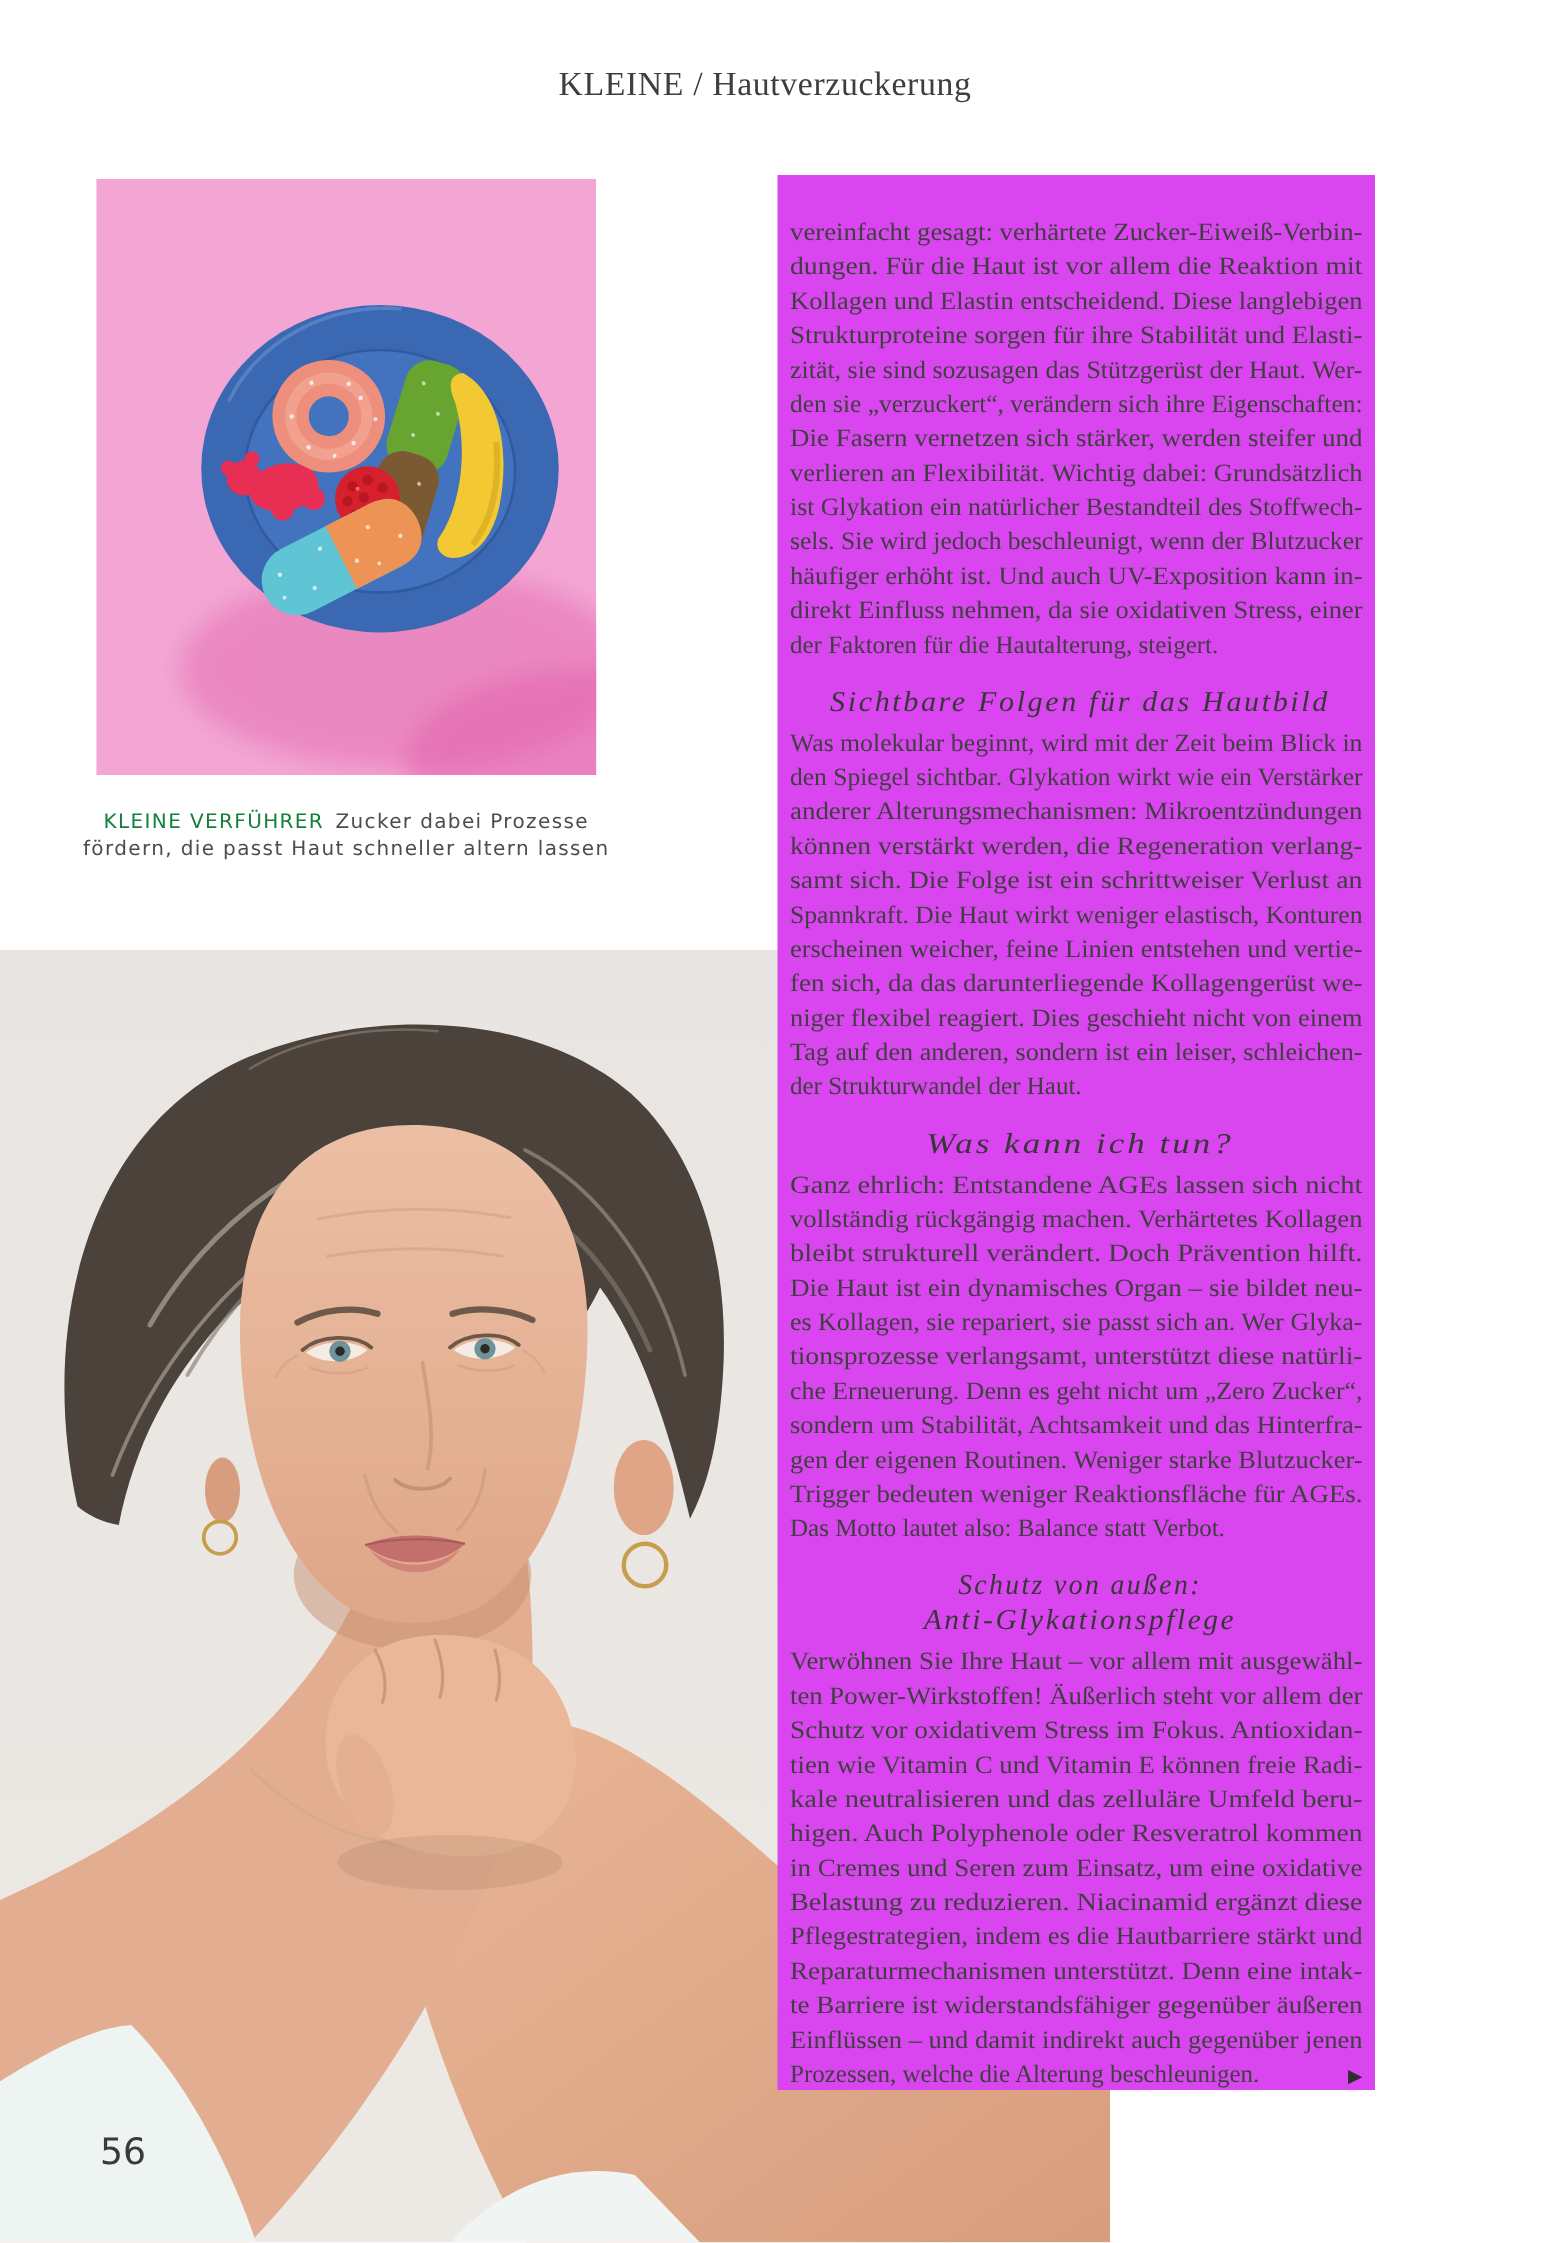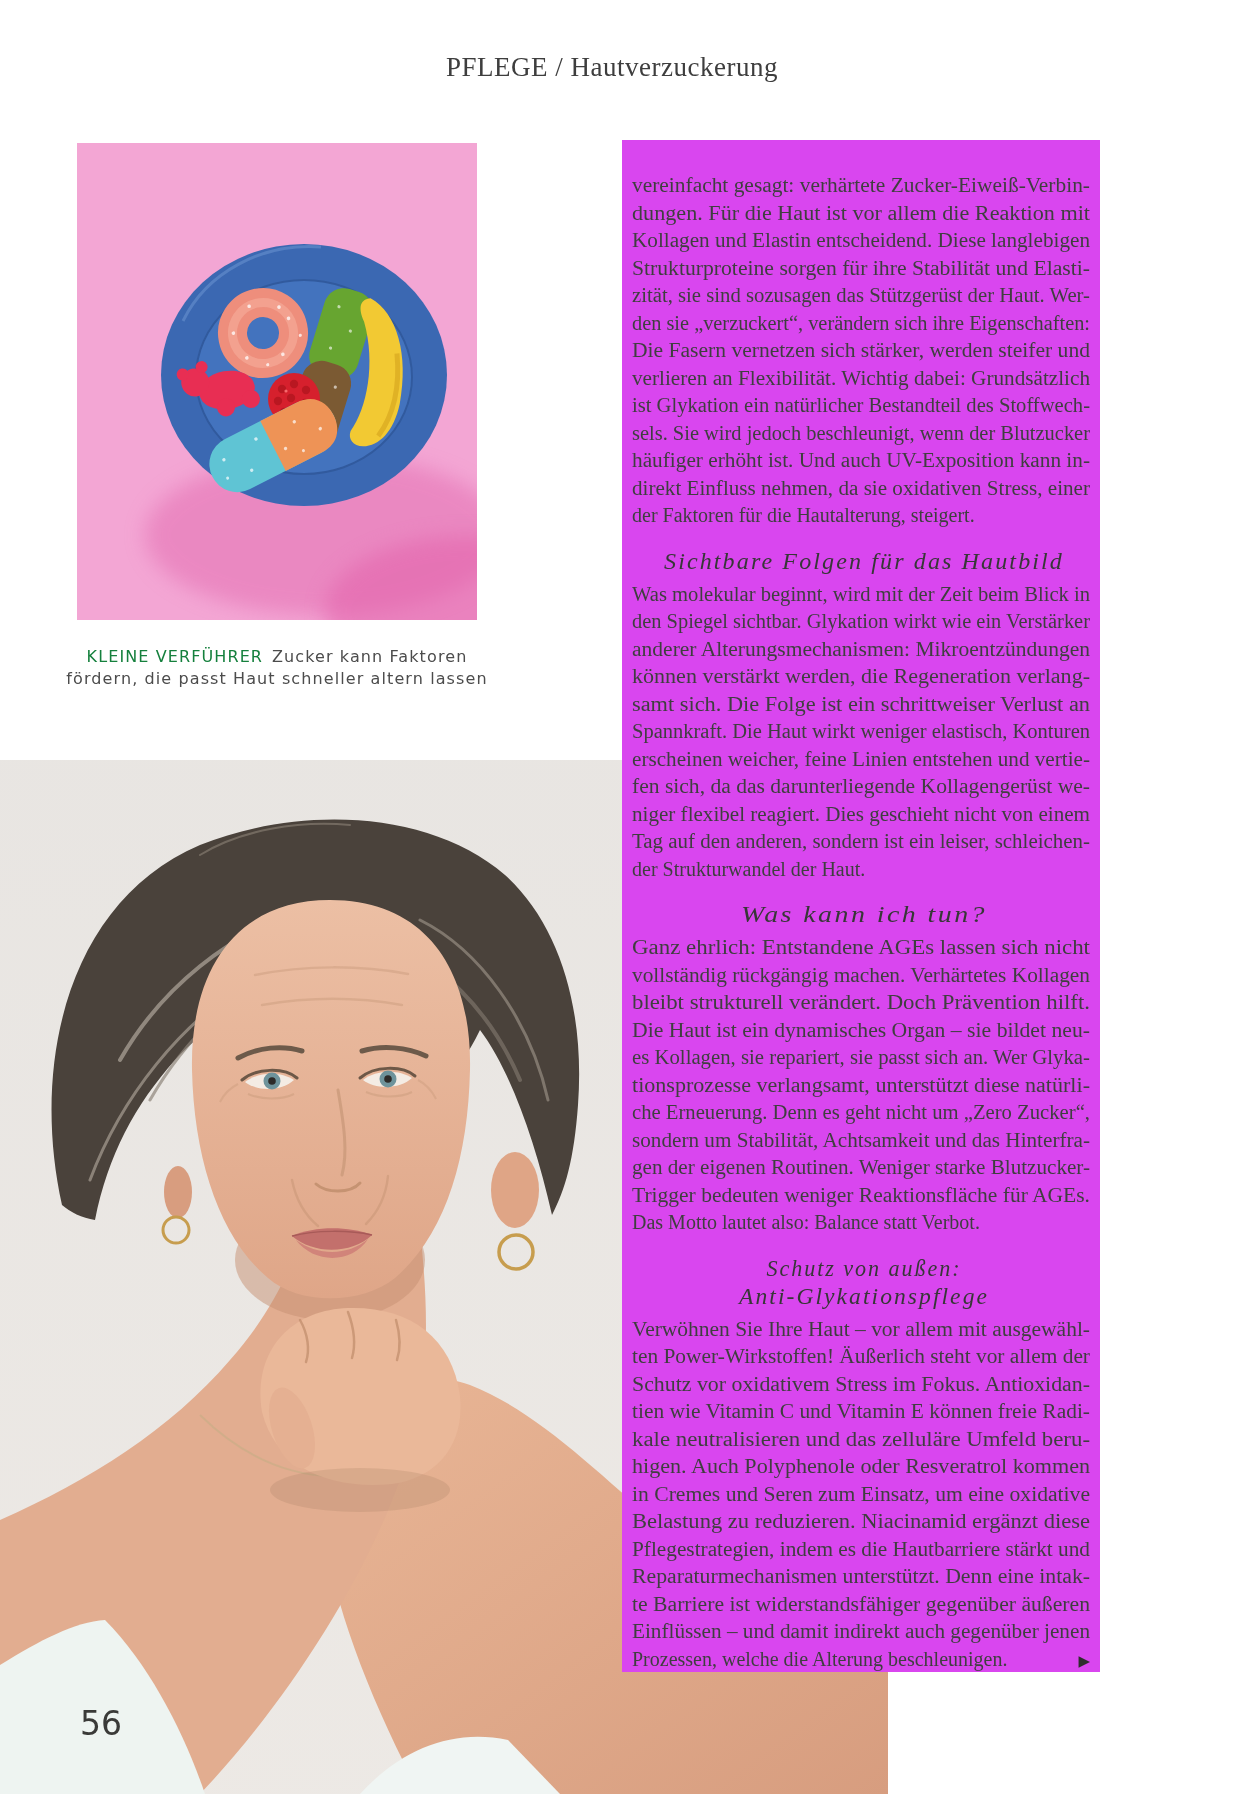--- a/index.html
+++ b/index.html
@@ -25,7 +25,7 @@
 </head>
 <body>
 
-<div class="page-header">PFLEGE / Hautverzuckerung</div>
+<div class="page-header">KLEINE / Hautverzuckerung</div>
 
 <div class="candy-fig">
   <svg viewBox="0 0 400 477" xmlns="http://www.w3.org/2000/svg">

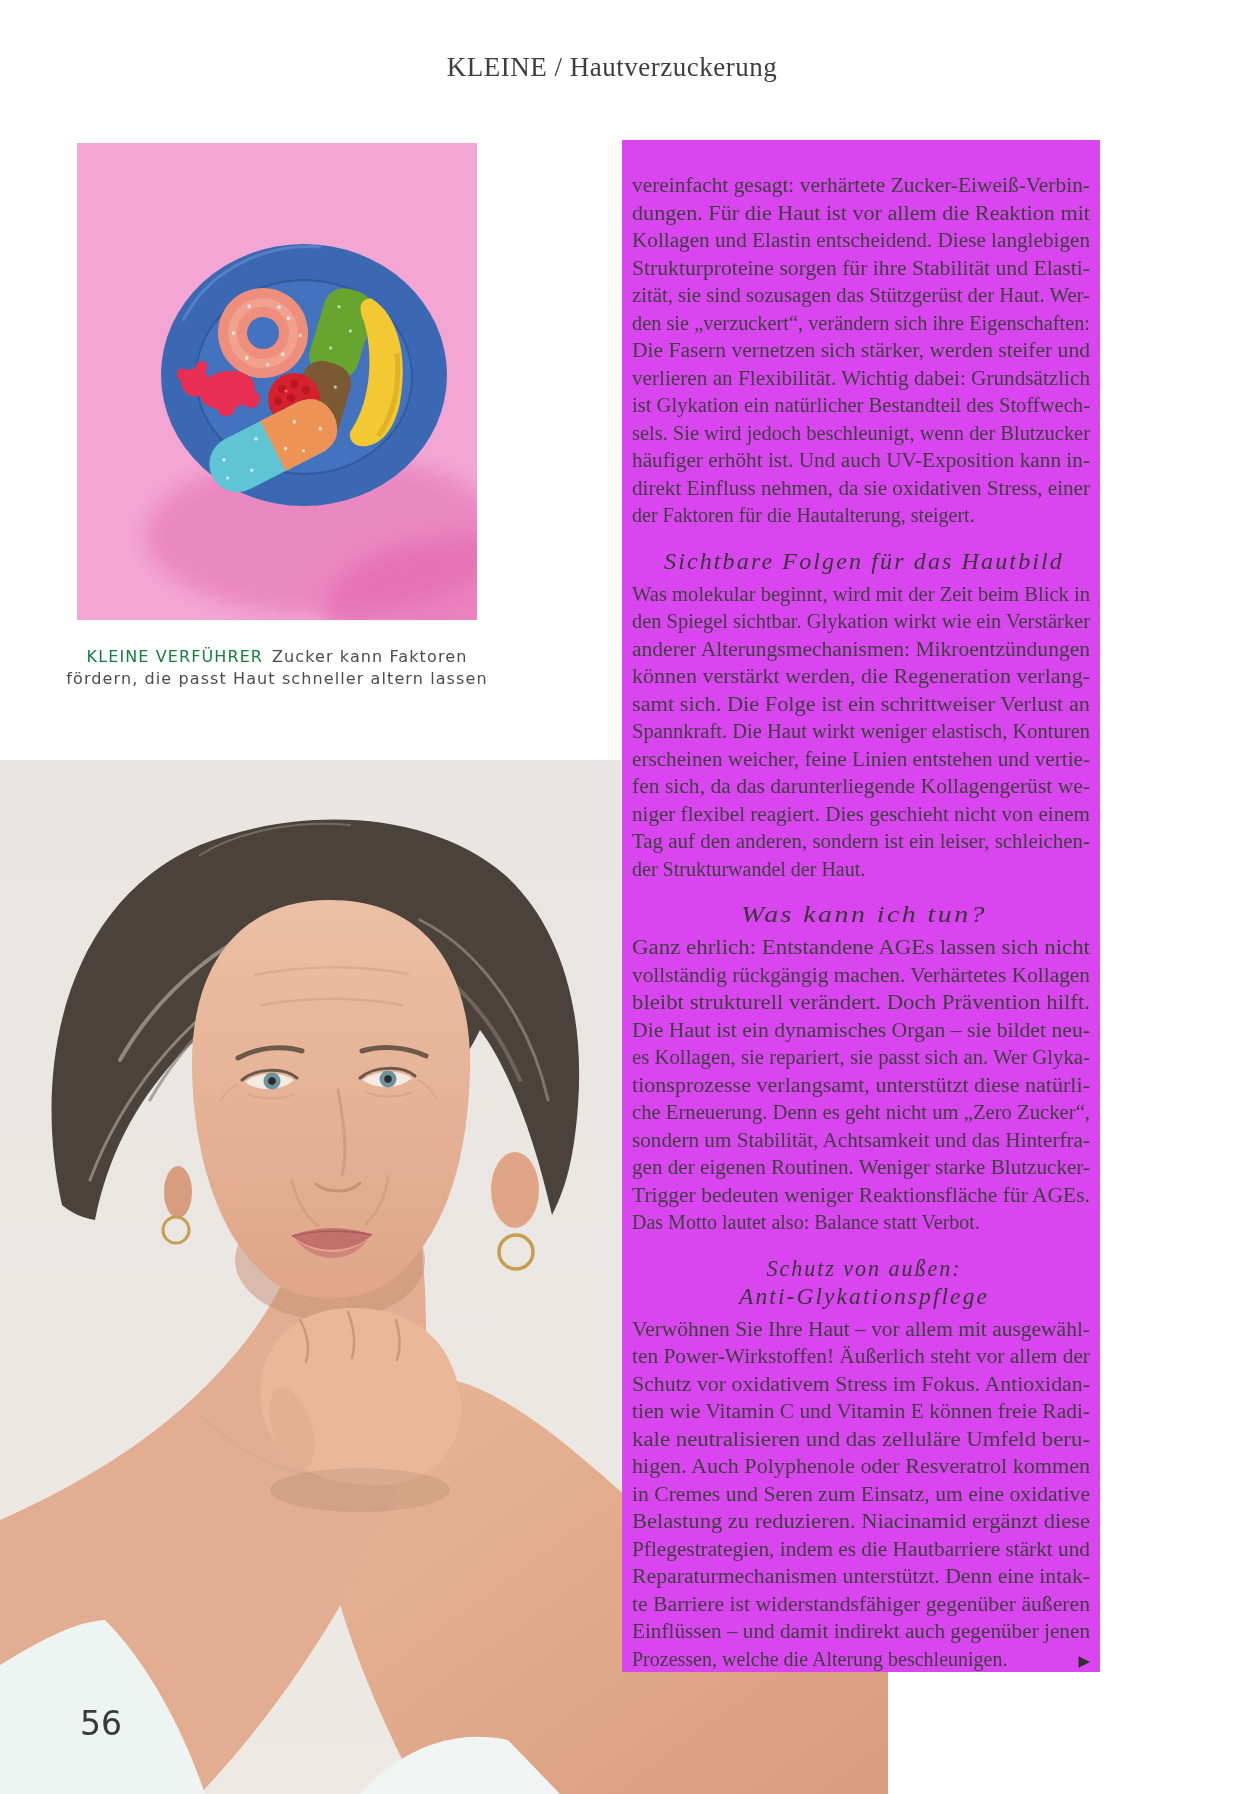--- a/index.html
+++ b/index.html
@@ -118,7 +118,7 @@
 </div>
 
 <div class="caption">
-  <span class="cap-label">KLEINE VERFÜHRER</span><span>Zucker kann Faktoren</span><br>
+  <span class="cap-label">KLEINE VERFÜHRER</span><span>Zucker dabei Prozesse</span><br>
   <span>fördern, die passt Haut schneller altern lassen</span>
 </div>
 

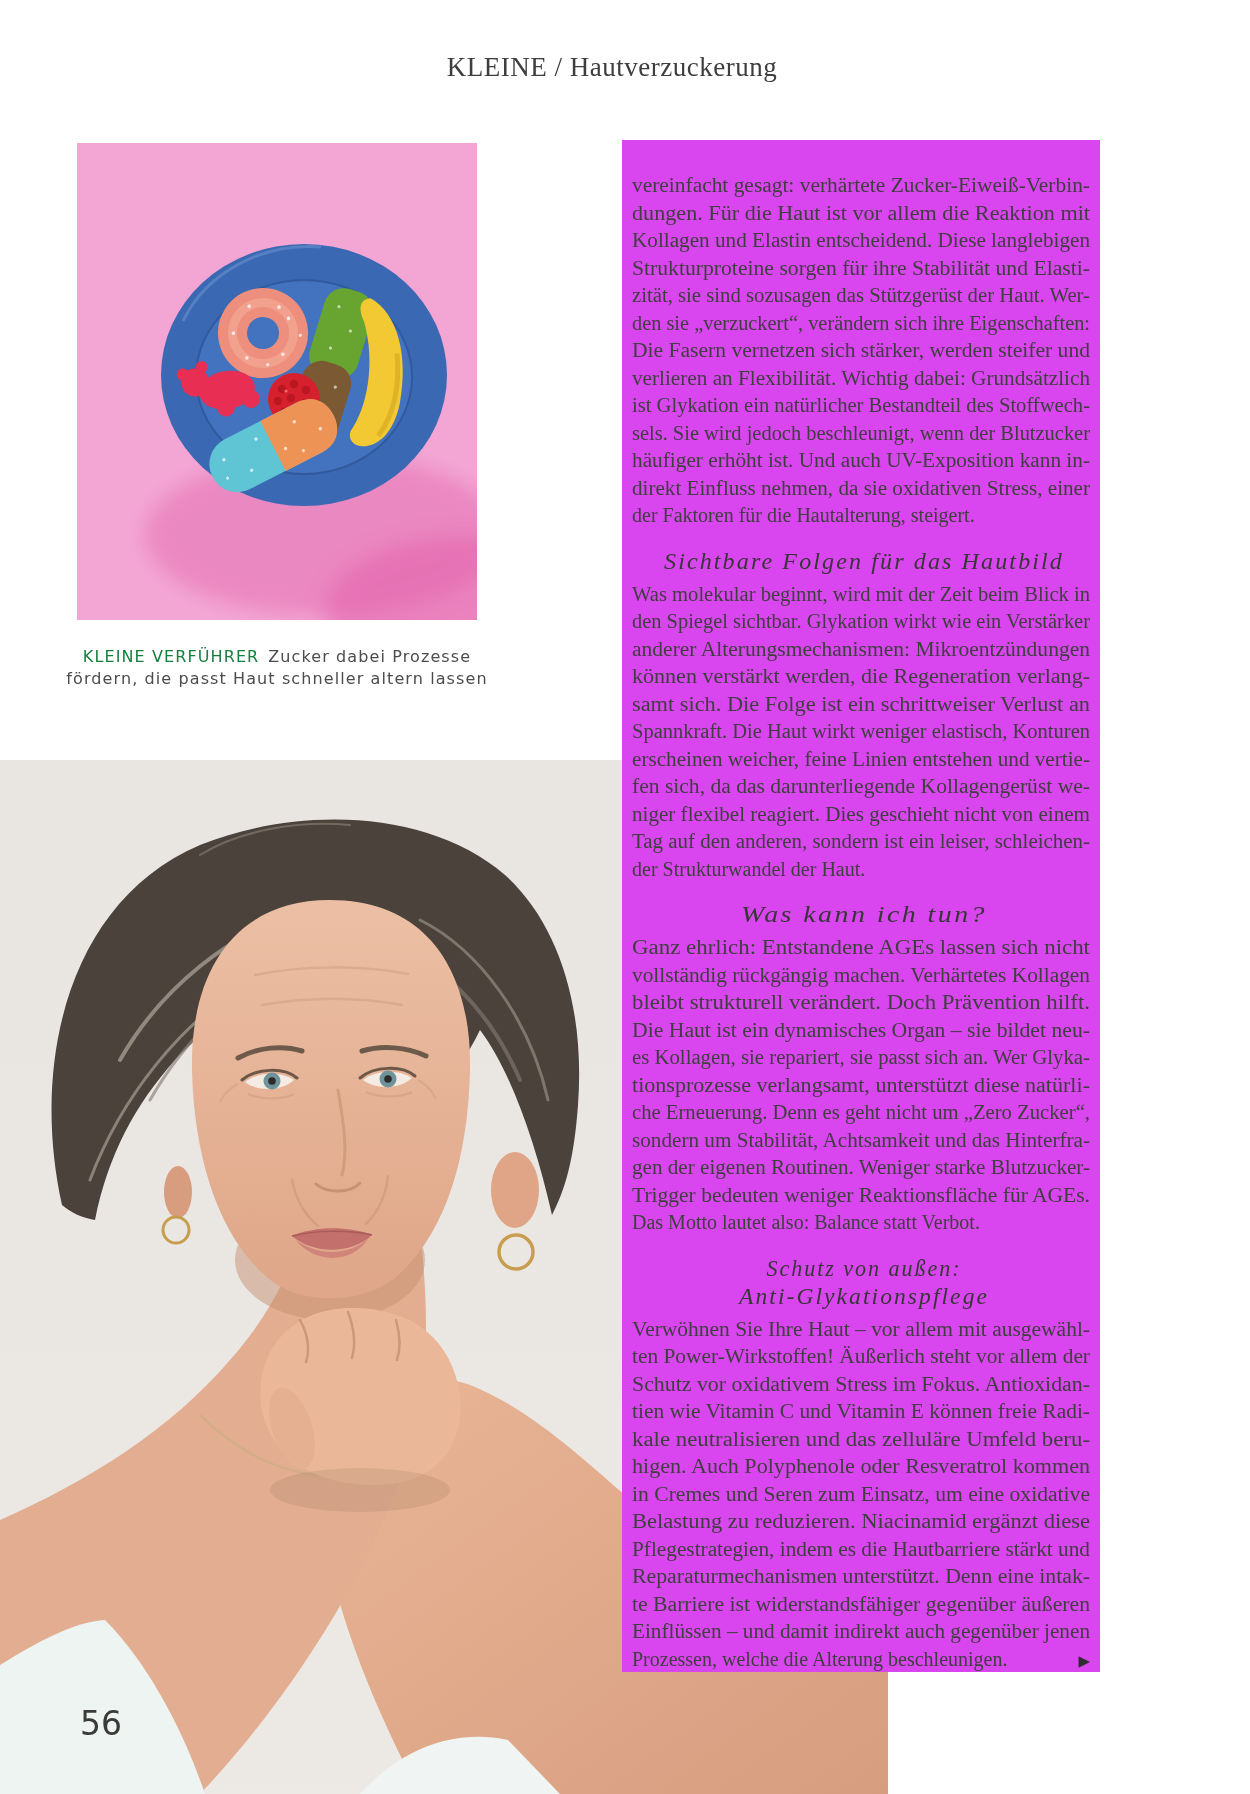--- a/index.html
+++ b/index.html
@@ -20,7 +20,7 @@
   .ah{font-family:"Liberation Serif",serif;font-style:italic;font-size:23px;fill:#373737;letter-spacing:2px;}
   .amarker{font-family:"DejaVu Sans",sans-serif;font-size:15px;fill:#2e2e2e;}
   .pagenum{position:absolute;left:80px;top:1704px;font-family:"DejaVu Sans",sans-serif;
-       font-size:33px;color:#3a3a38;}
+       font-size:29px;color:#3a3a38;}
 </style>
 </head>
 <body>

